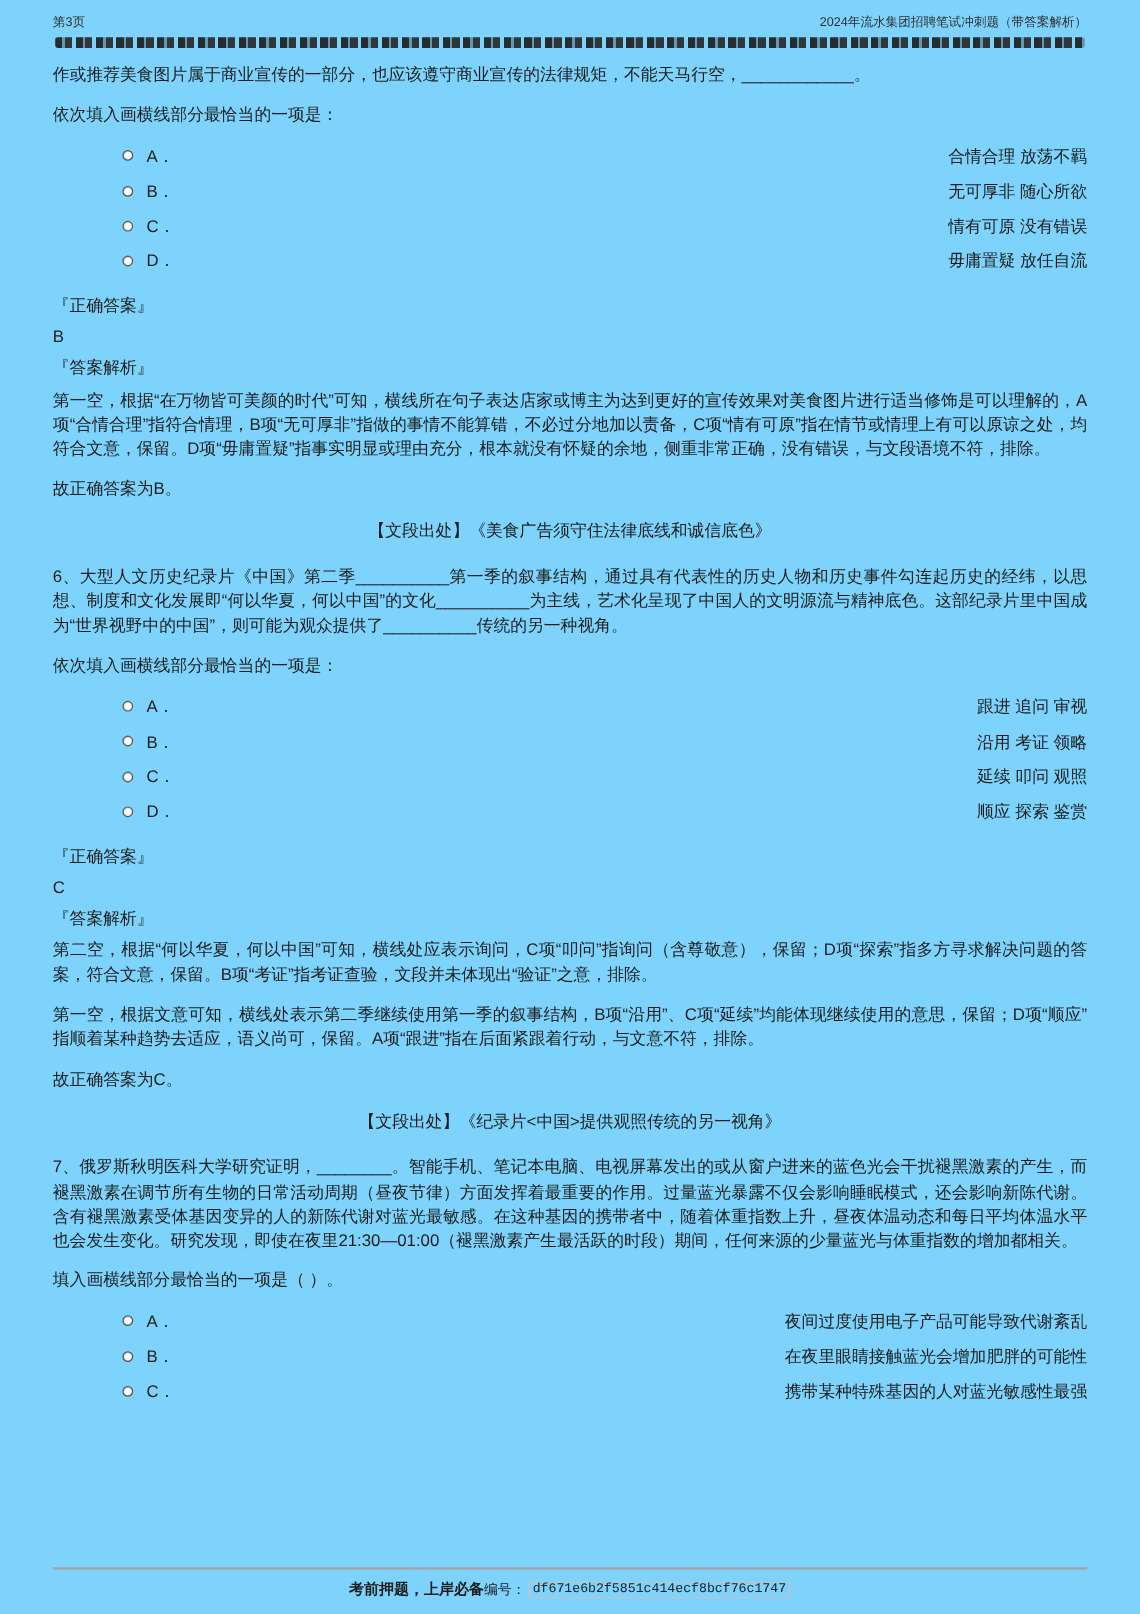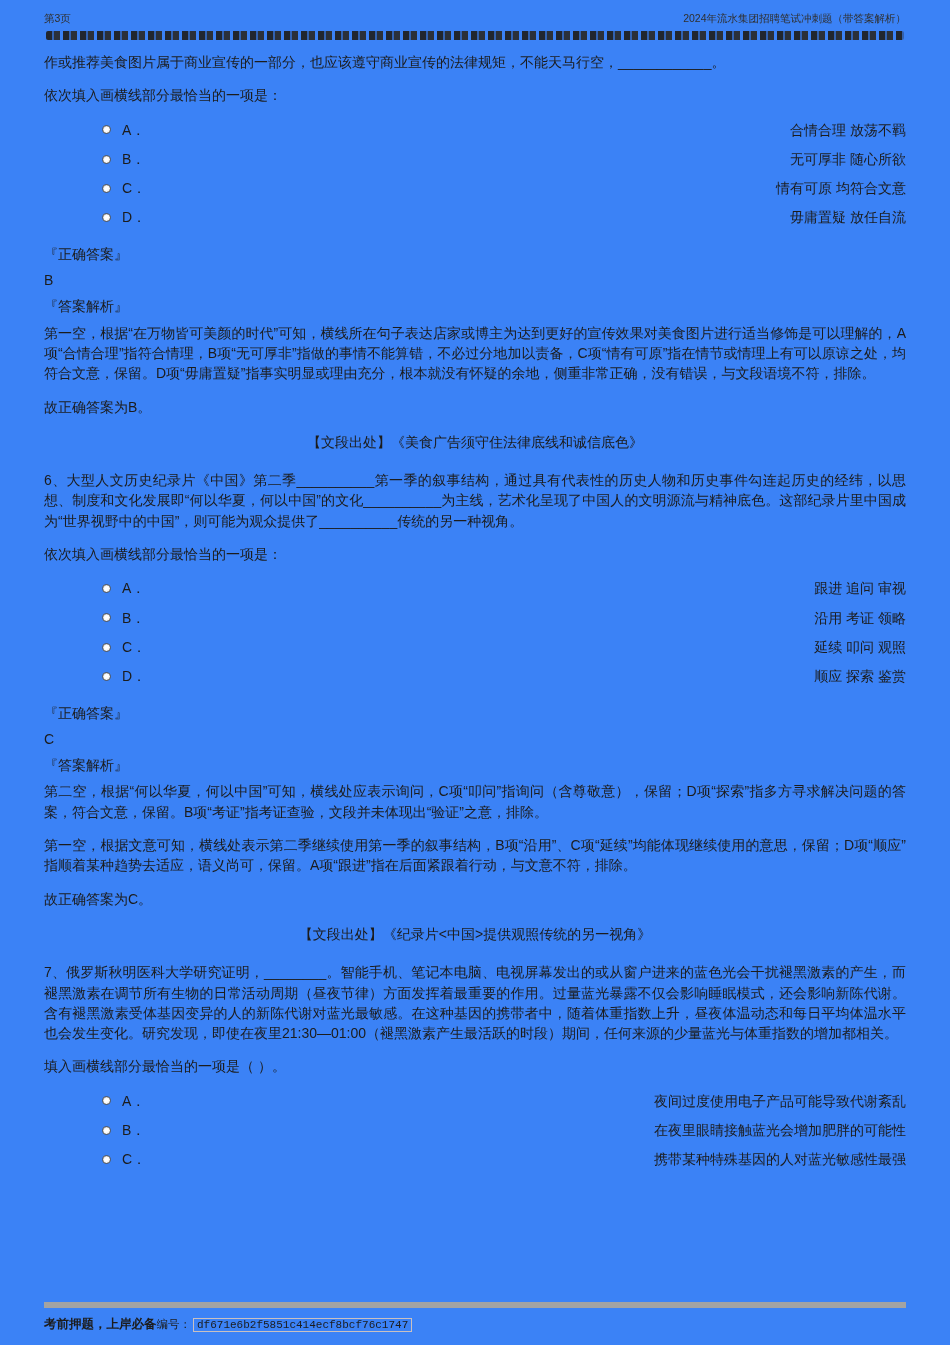--- a/index.html
+++ b/index.html
@@ -9,7 +9,7 @@
     width: 950px;
     height: 1345px;
     margin: 0 auto;
-    background: #3b82f6;
+    background: #7dd3fc;
     font-family: "Liberation Sans", "DejaVu Sans", sans-serif;
     color: #1c1c1c;
     overflow: hidden;

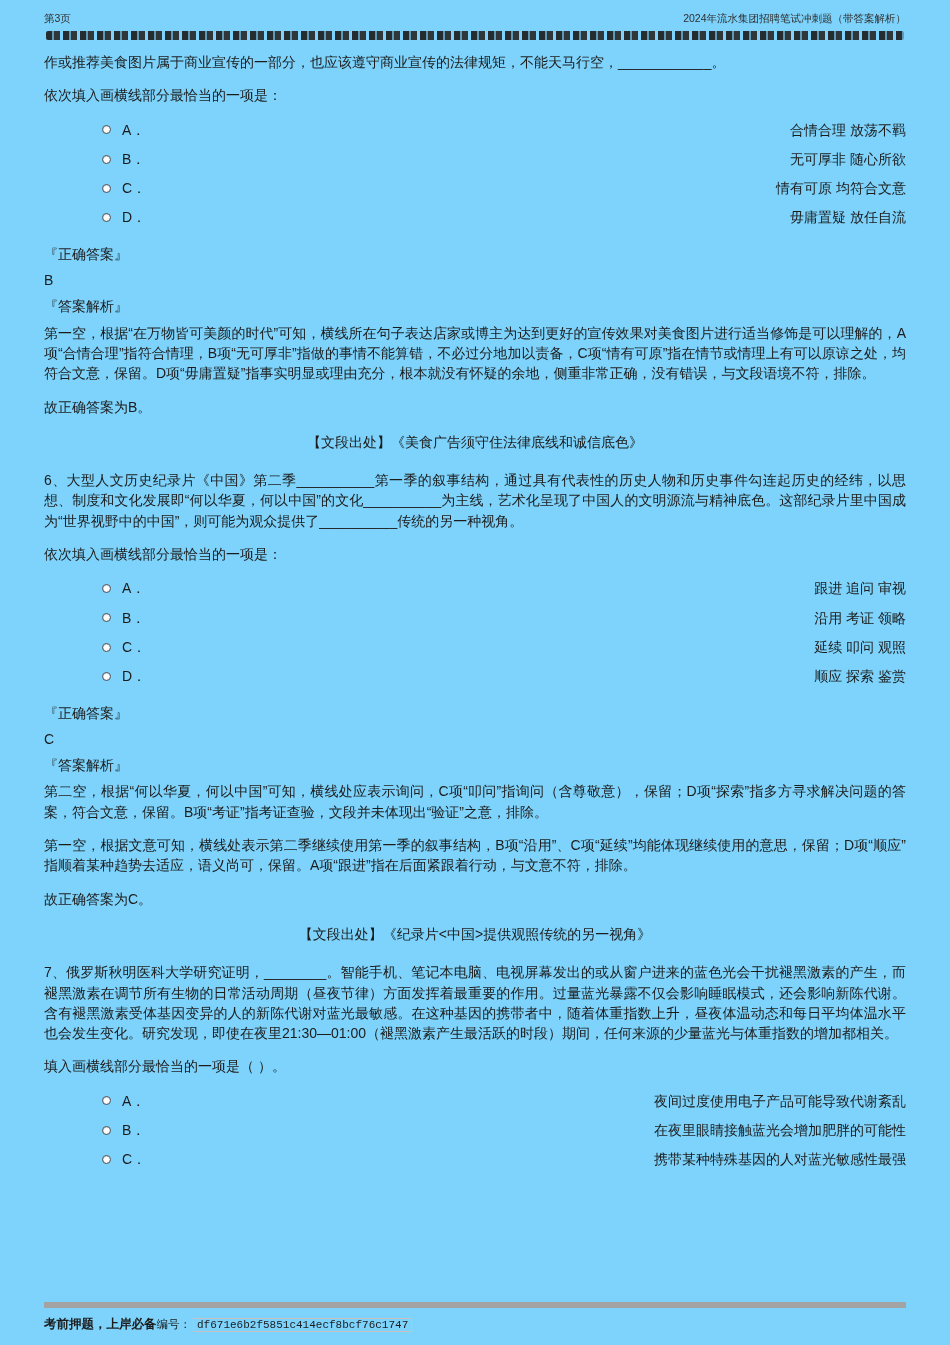--- a/index.html
+++ b/index.html
@@ -121,7 +121,7 @@
       <div class="option">
         <span class="radio"></span>
         <span class="opt-letter">C．</span>
-        <span class="opt-text">情有可原 均符合文意</span>
+        <span class="opt-text">情有可原 没有错误</span>
       </div>
       <div class="option">
         <span class="radio"></span>

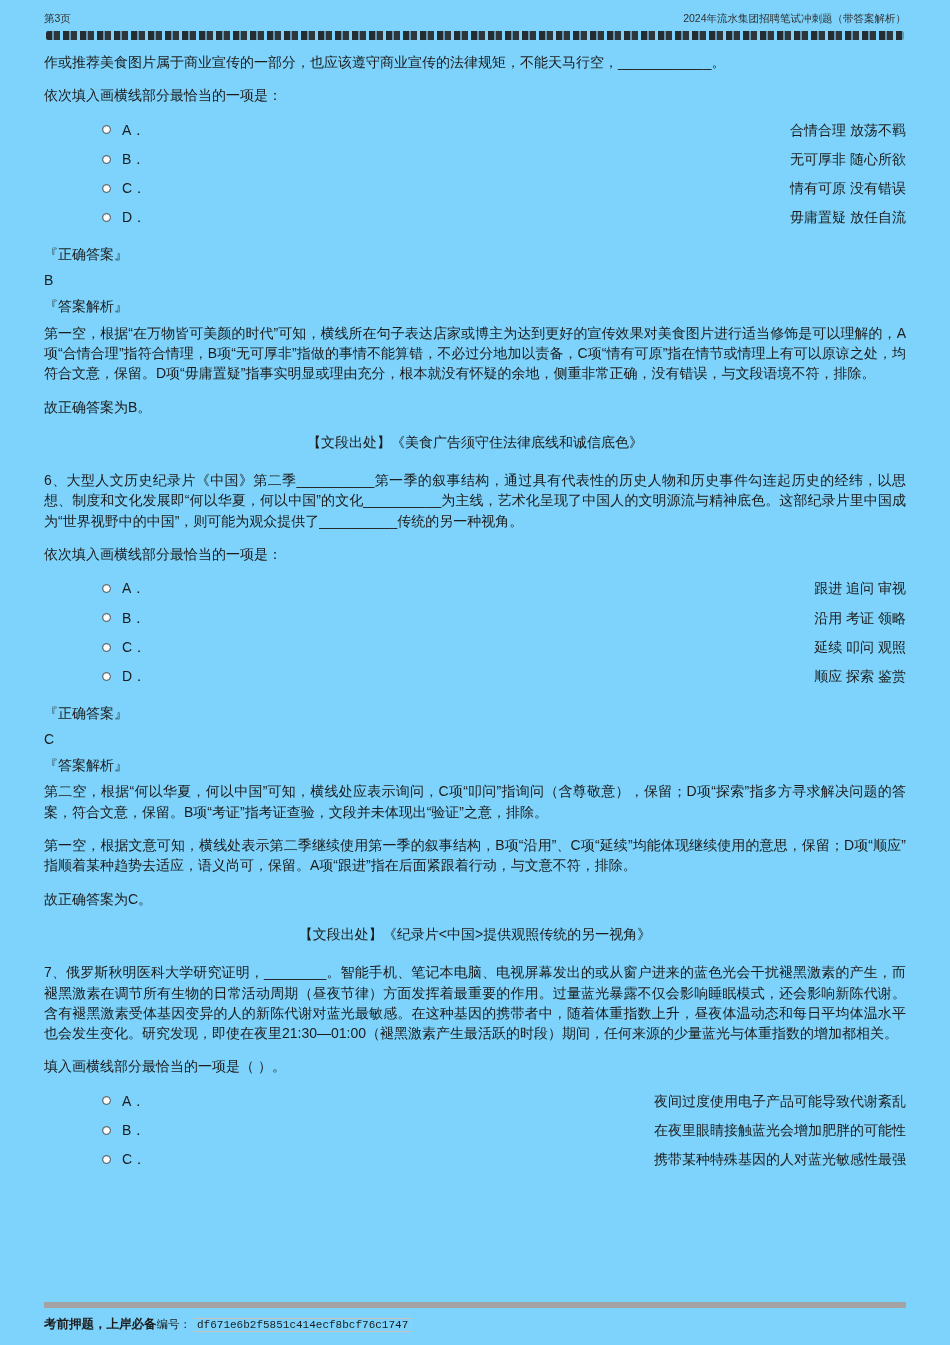--- a/index.html
+++ b/index.html
@@ -73,10 +73,10 @@
   .page-footer {
     position: absolute;
     left: 44px; right: 44px; bottom: 12px;
-    border-top: 6px solid #a3a3a3;
+    border-top: 2px solid #a3a3a3;
     padding-top: 8px;
     display: flex;
-    justify-content: flex-start;
+    justify-content: center;
     align-items: center;
     font-size: 11.5px;
     color: #1c1c1c;

